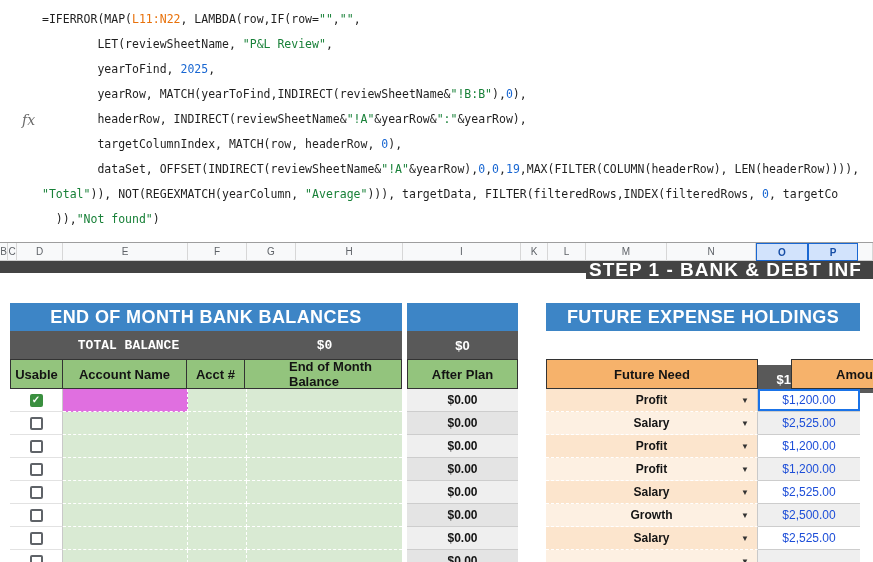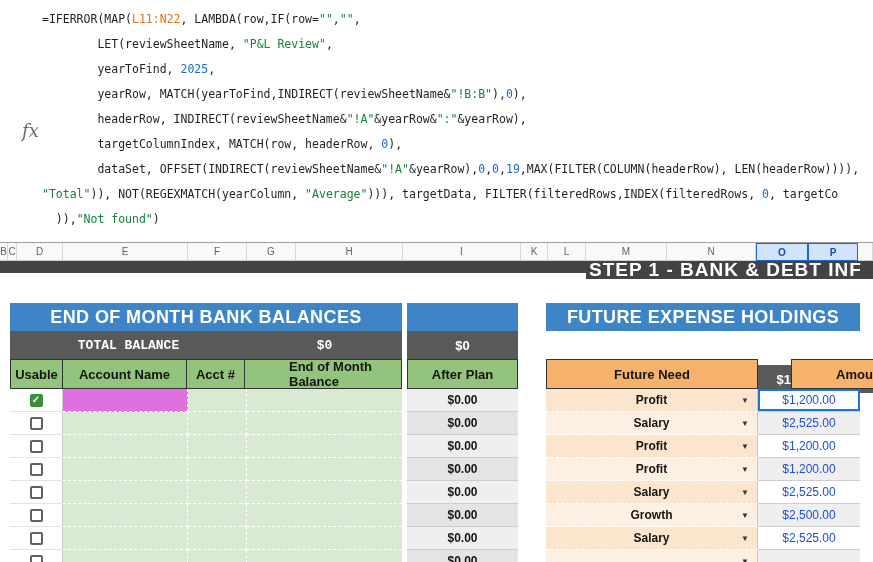--- a/index.html
+++ b/index.html
@@ -11,7 +11,7 @@
   .formula-bar{position:absolute;top:0;left:0;width:873px;height:243px;background:#fff;
                border-bottom:1px solid #9e9e9e;box-sizing:border-box;}
   .fx{position:absolute;left:22px;top:112px;font-family:"DejaVu Serif",serif;font-style:italic;
-      font-size:18px;color:#6b6b6b;margin-top:8px;}
+      font-size:14px;color:#6b6b6b;}
   .formula-text{position:absolute;left:42px;top:7px;width:831px;height:232px;overflow:hidden;
                 font-family:"DejaVu Sans Mono",monospace;font-size:11.5px;line-height:25px;
                 white-space:pre;color:#1f1f1f;}

